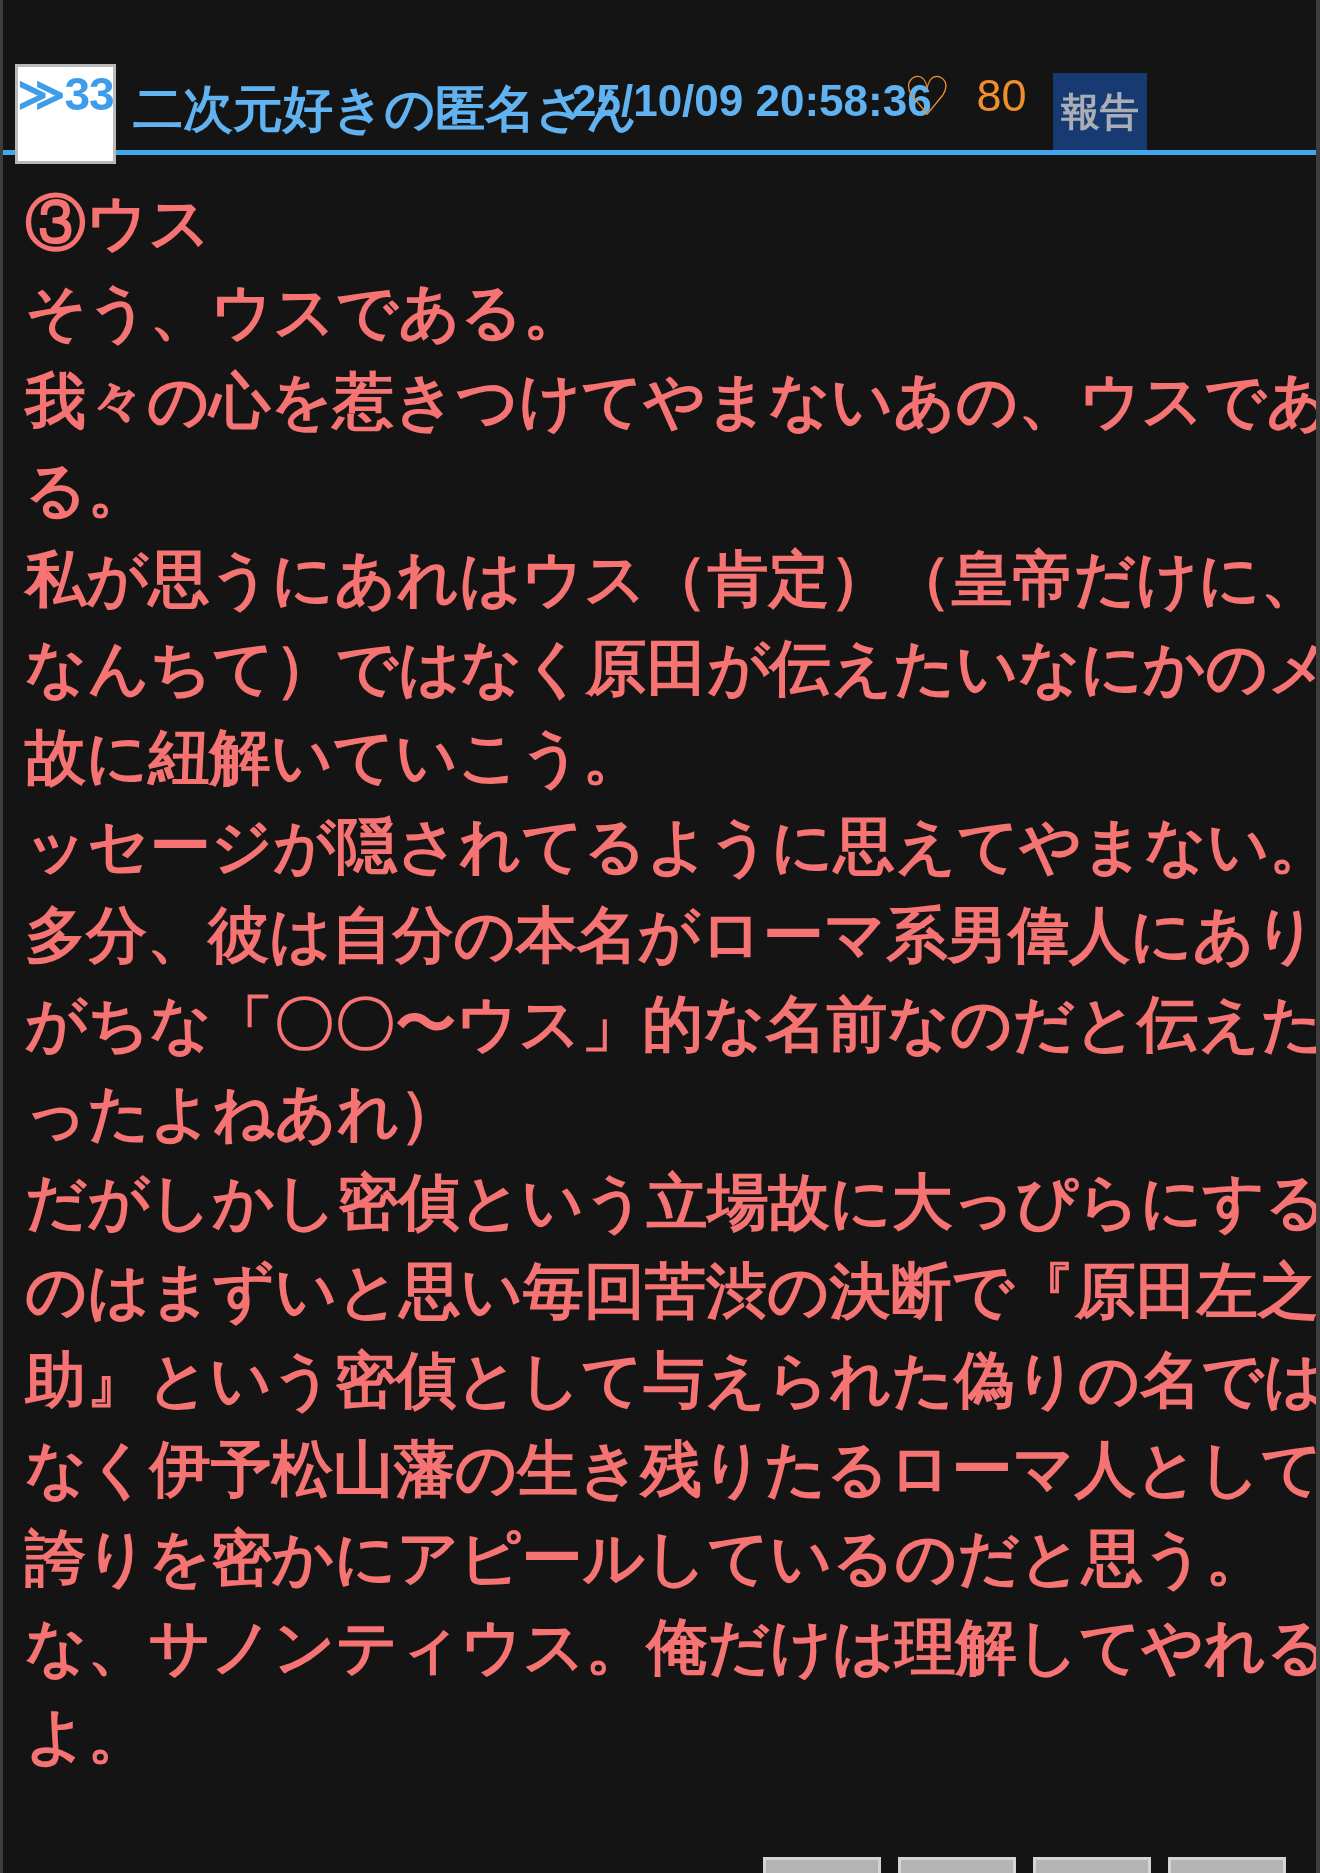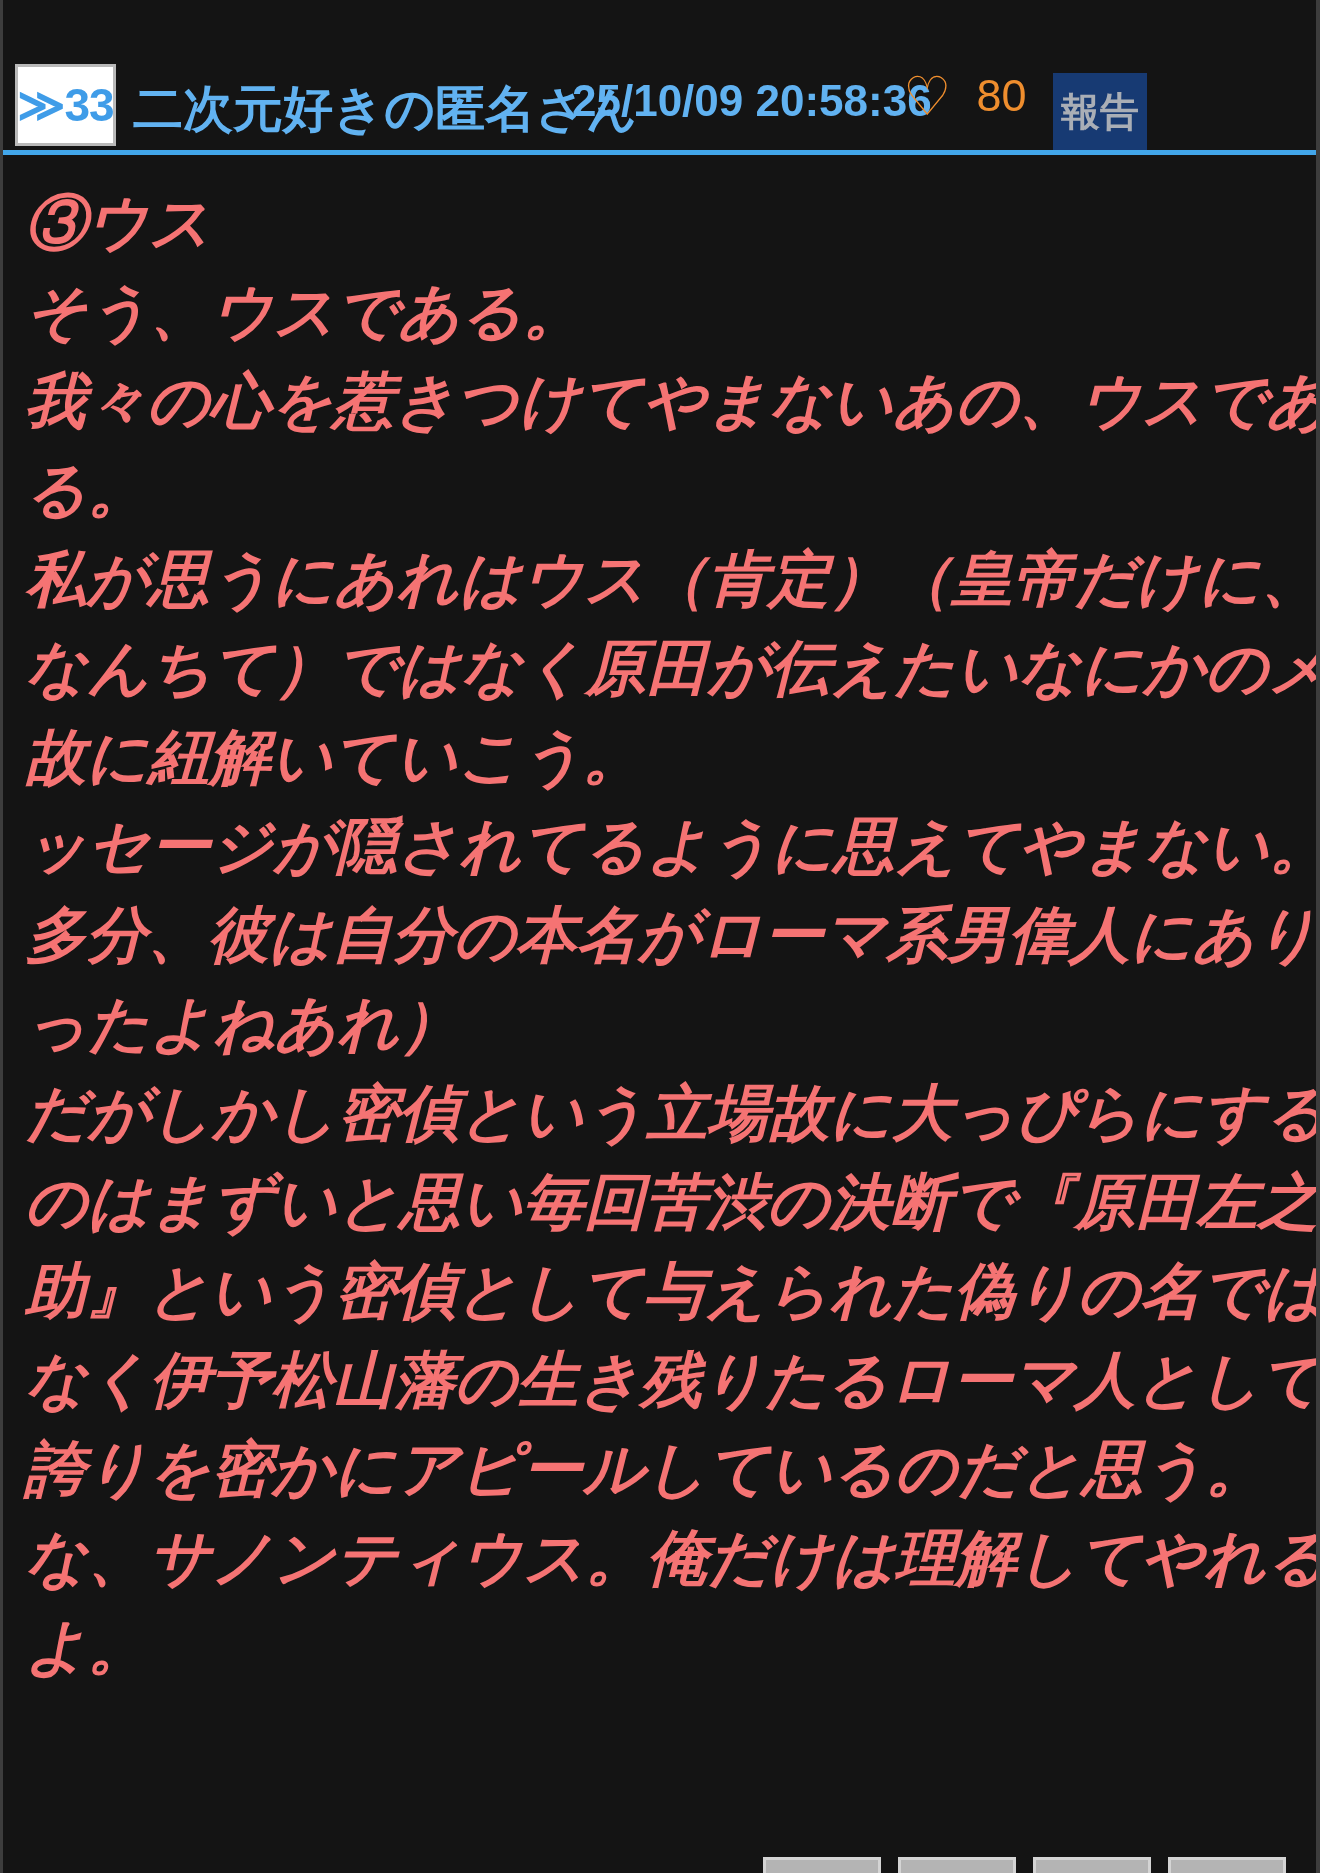--- a/index.html
+++ b/index.html
@@ -20,10 +20,10 @@
   }
   .post-number-box{
     position:absolute;left:12px;top:64px;
-    width:101px;height:82px;
+    width:101px;height:100px;
     background:#ffffff;
     border:3px solid #b9b9b9;
-    display:flex;align-items:center;justify-content:center;
+    display:flex;align-items:flex-start;justify-content:center;
     cursor:pointer;
   }
   .post-number{

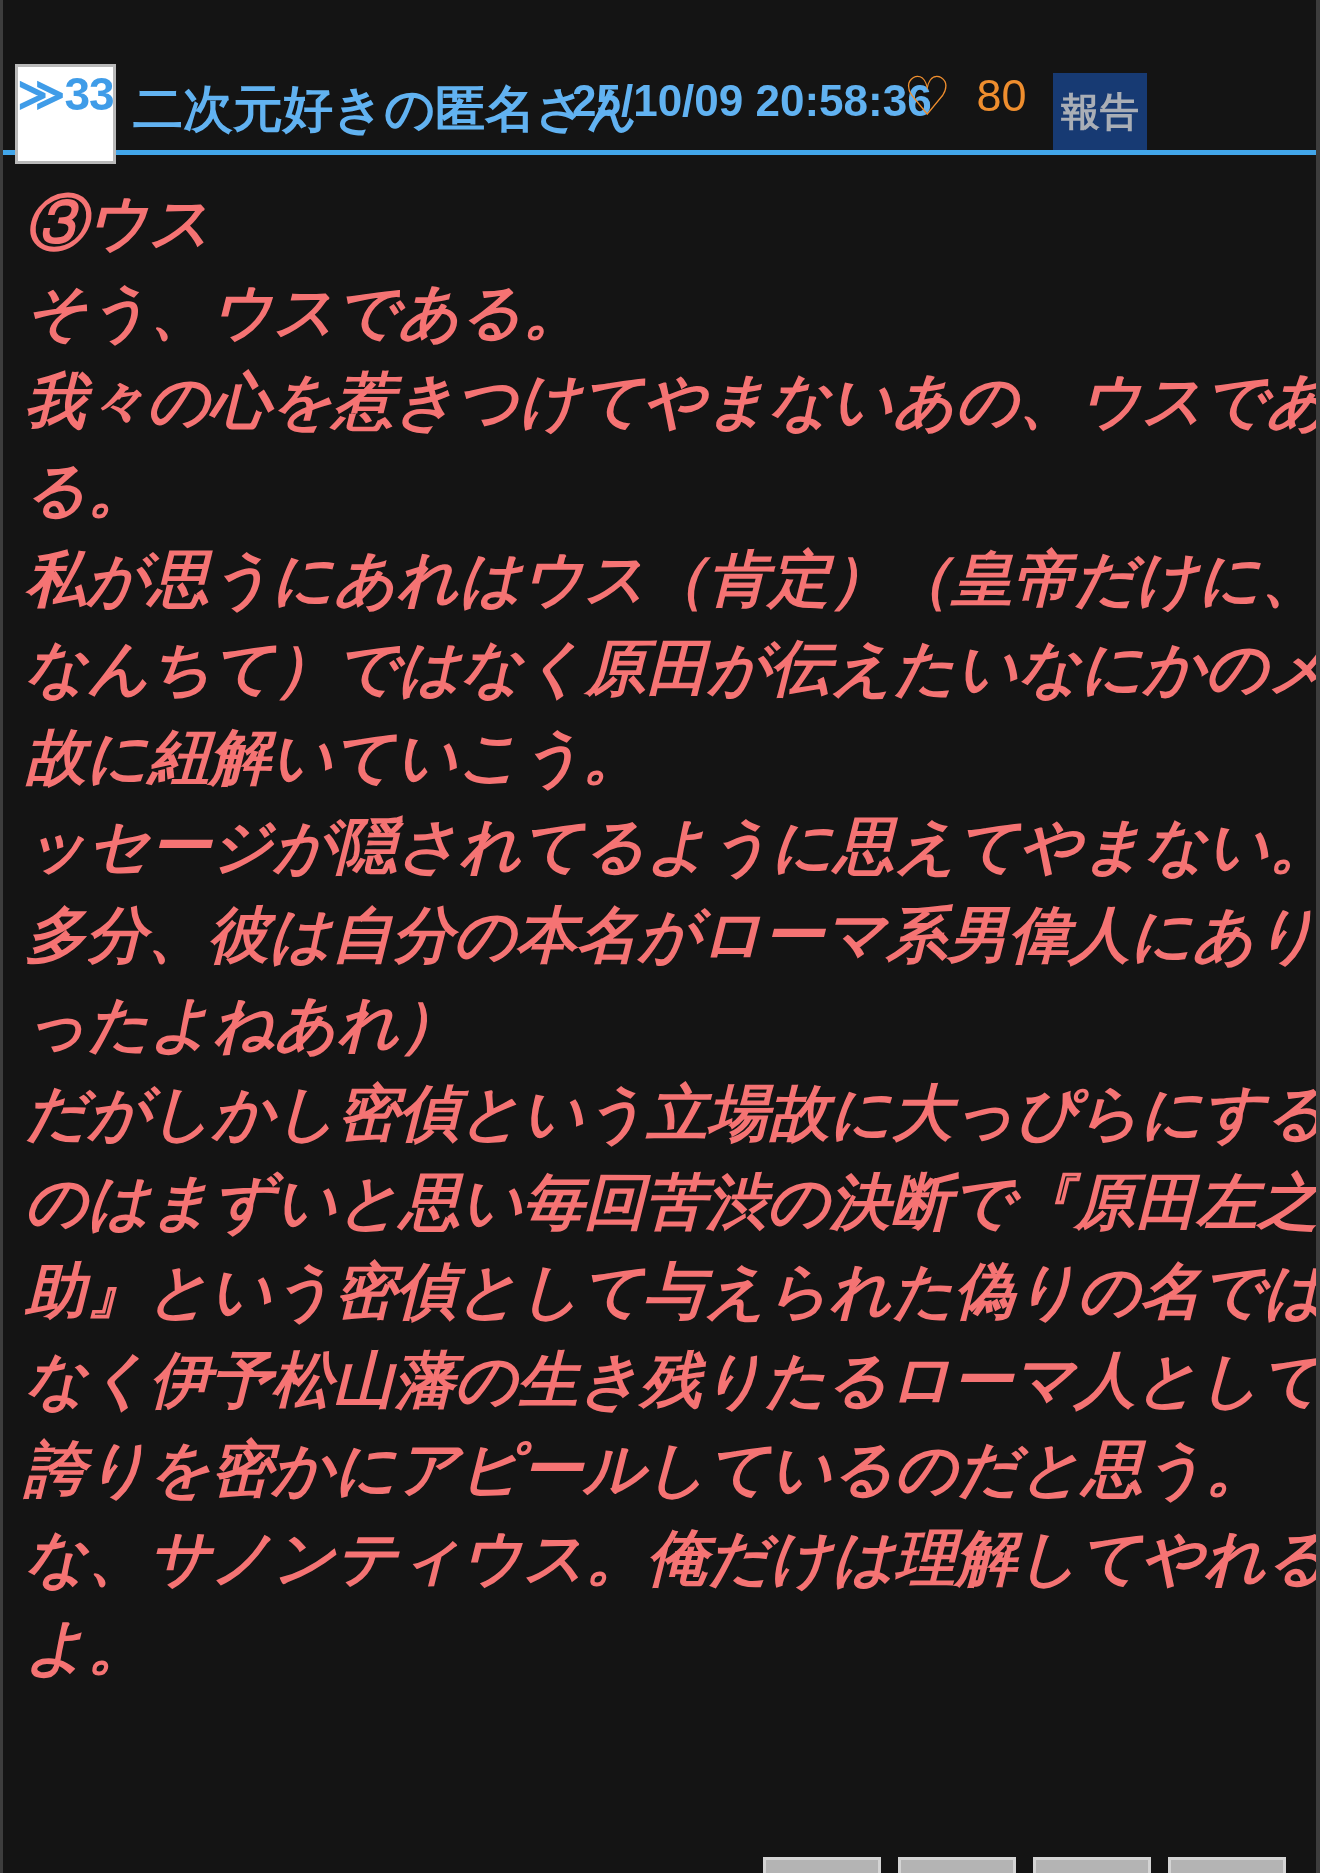--- a/index.html
+++ b/index.html
@@ -69,7 +69,6 @@
   }
   .post-body{
     padding:24px 31px 0 22px;
-    font-style:italic;
   }
   .line{
     color:var(--body-text,#f57373);

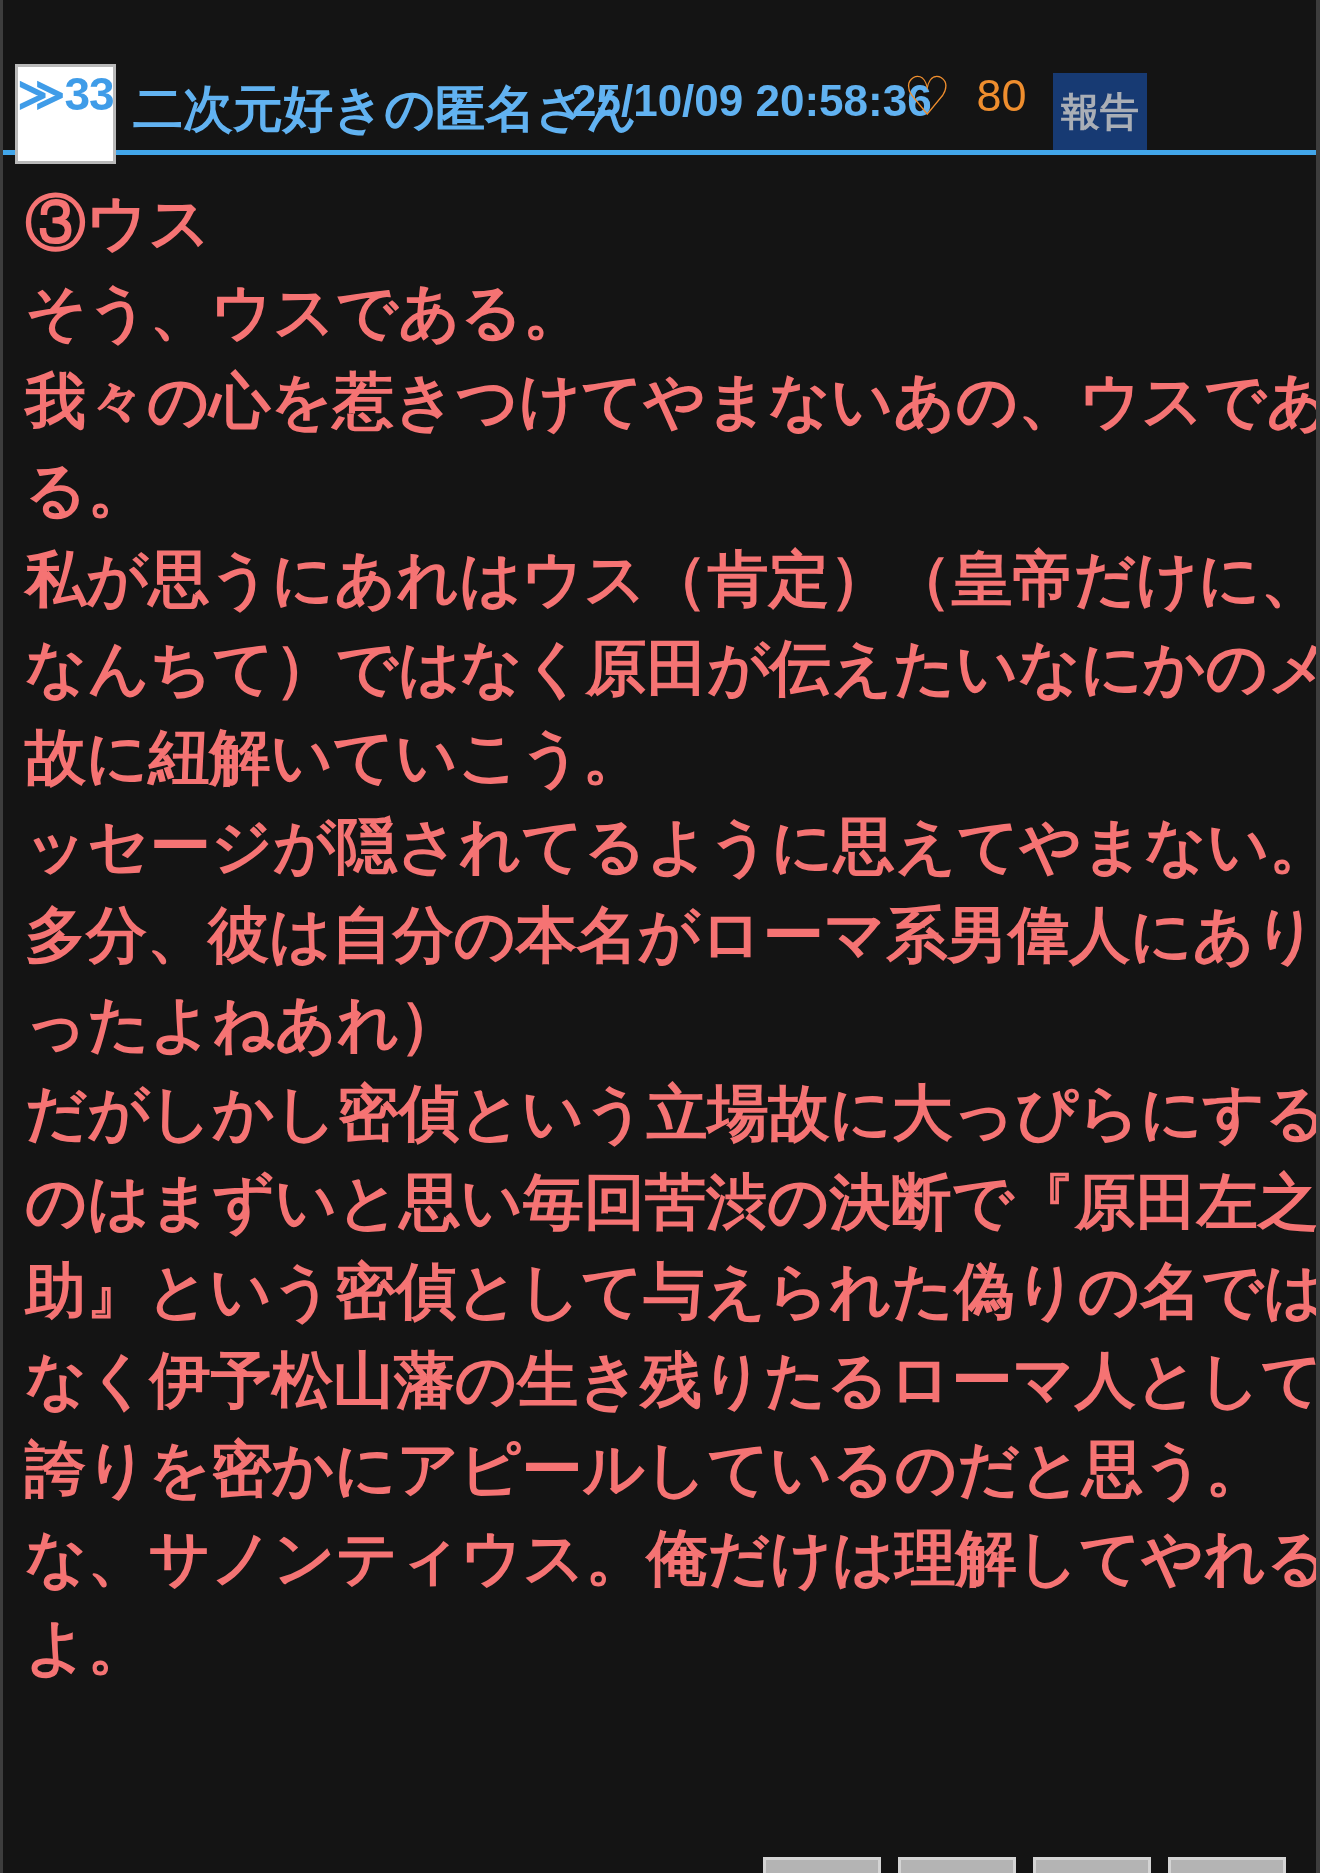--- a/index.html
+++ b/index.html
@@ -123,6 +123,7 @@
         <div class="line">故に紐解いていこう。</div>
         <div class="line">ッセージが隠されてるように思えてやまない。</div>
         <div class="line">多分、彼は自分の本名がローマ系男偉人にあり</div>
+        <div class="line">がちな「〇〇〜ウス」的な名前なのだと伝えた</div>
         <div class="line">ったよねあれ）</div>
         <div class="line">だがしかし密偵という立場故に大っぴらにする</div>
         <div class="line">のはまずいと思い毎回苦渋の決断で『原田左之</div>

